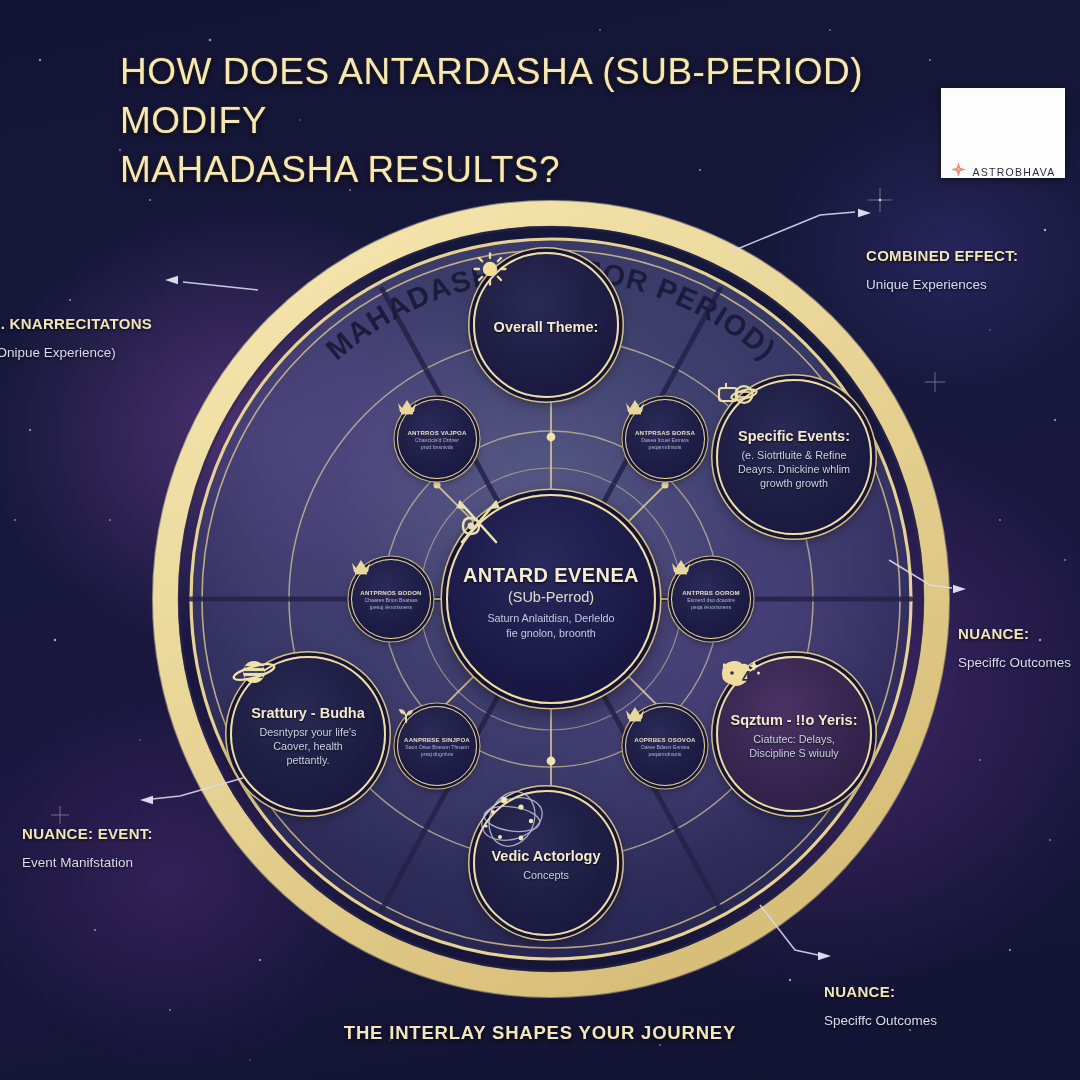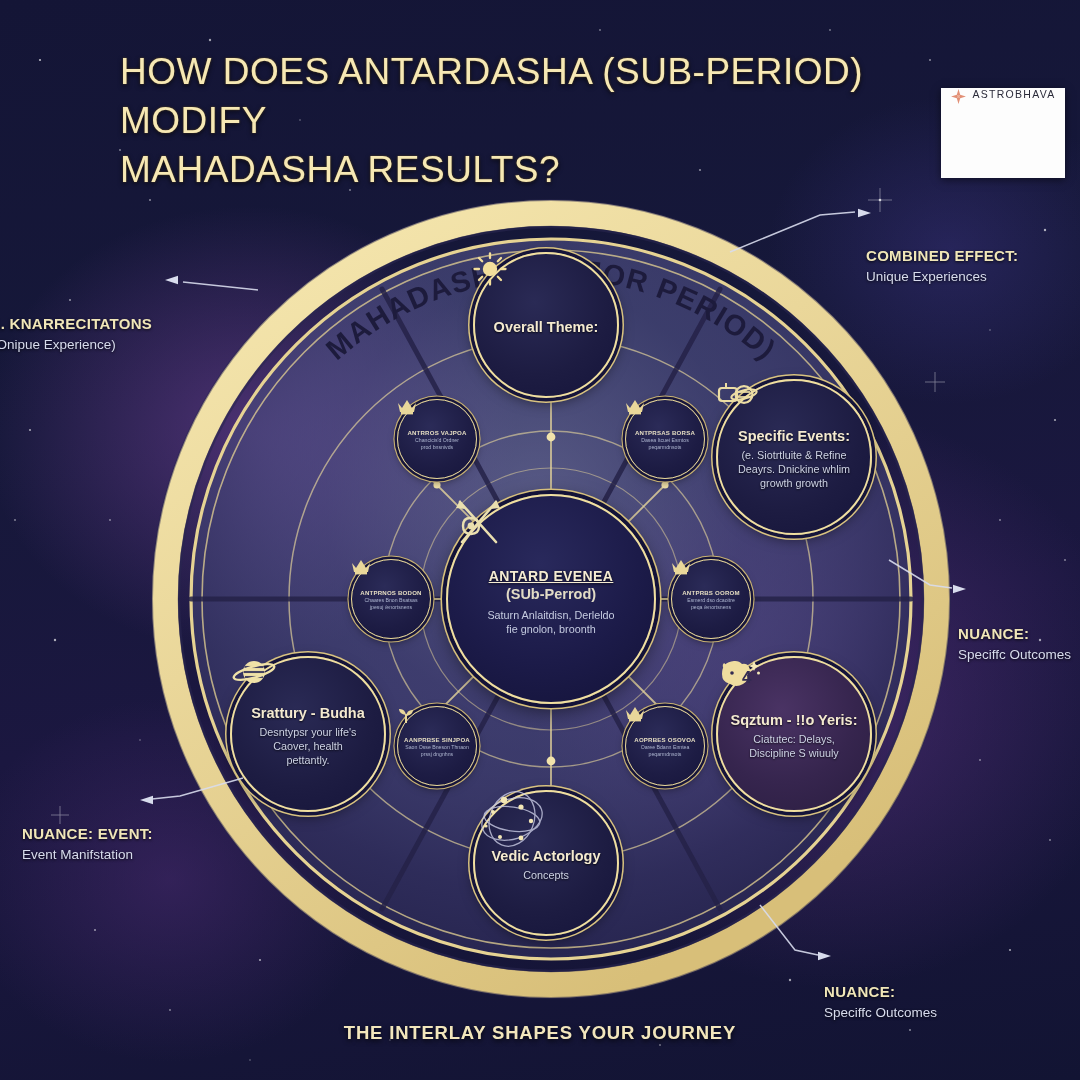--- a/index.html
+++ b/index.html
@@ -25,7 +25,7 @@
 
   
   #logo{position:absolute;left:941px;top:88px;width:124px;height:90px;
-        background:#fdfdfd;display:flex;align-items:flex-start;justify-content:center;
+        background:#fdfdfd;display:flex;align-items:flex-end;justify-content:center;
         gap:5px;box-shadow:0 2px 8px rgba(0,0,0,.5);}
   #logo .mark{width:17px;height:17px;flex:0 0 auto;}
   #logo .wordmark{font-size:10.5px;letter-spacing:1.3px;color:#2b2b3a;white-space:nowrap;}

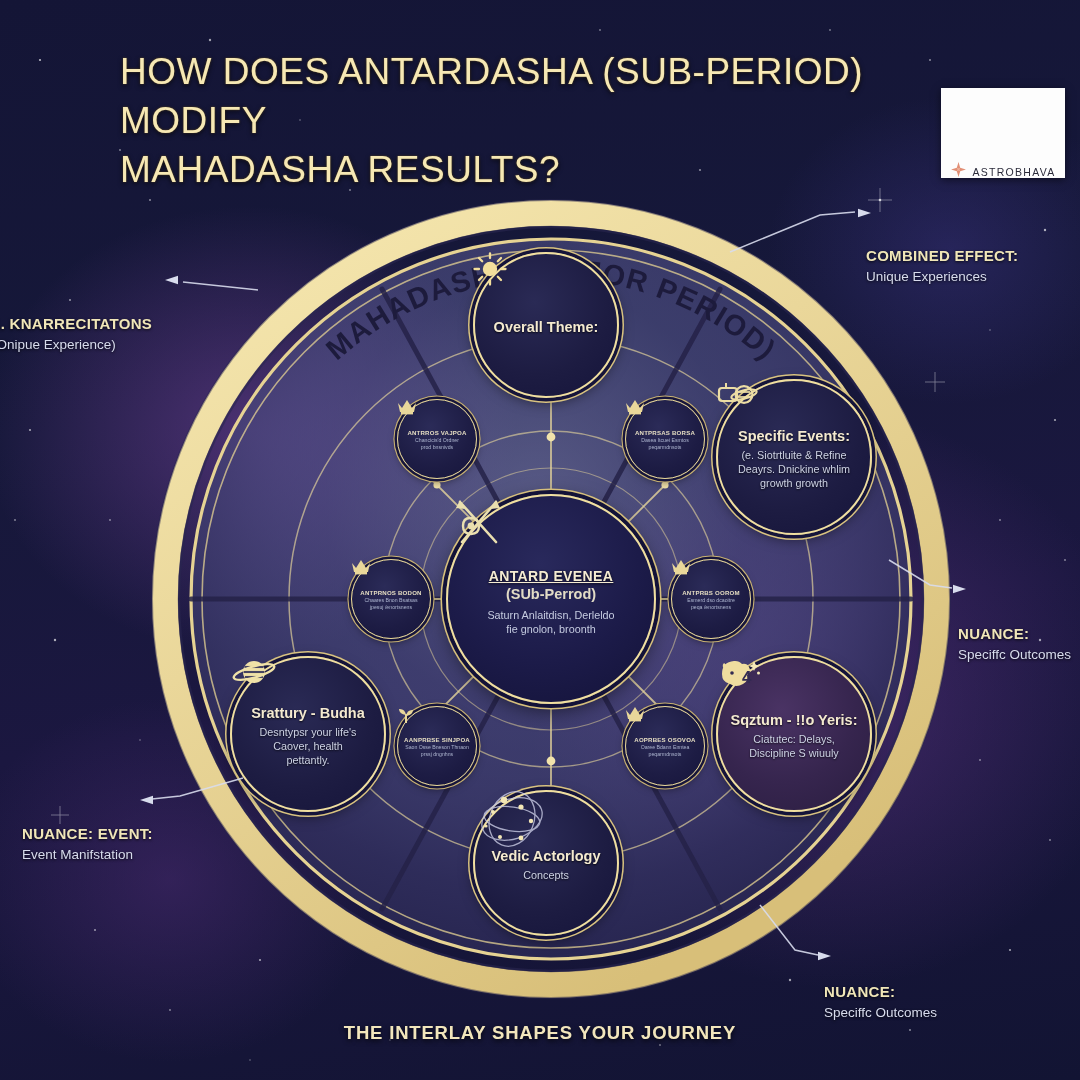--- a/index.html
+++ b/index.html
@@ -84,7 +84,7 @@
   .anno{position:absolute;line-height:1.3;}
   .anno .k{font-size:15px;font-weight:bold;color:#f0e6b8;letter-spacing:.3px;
            text-shadow:0 1px 3px rgba(0,0,0,.8);white-space:nowrap;margin-top:46px;}
-  .anno .v{font-size:13.5px;color:#d8dced;margin-top:2px;white-space:nowrap;
+  .anno .v{font-size:13.5px;color:#d8dced;margin-top:10px;white-space:nowrap;
            text-shadow:0 1px 3px rgba(0,0,0,.8);}
 
   #anno-top-left{left:-8px;top:268px;}

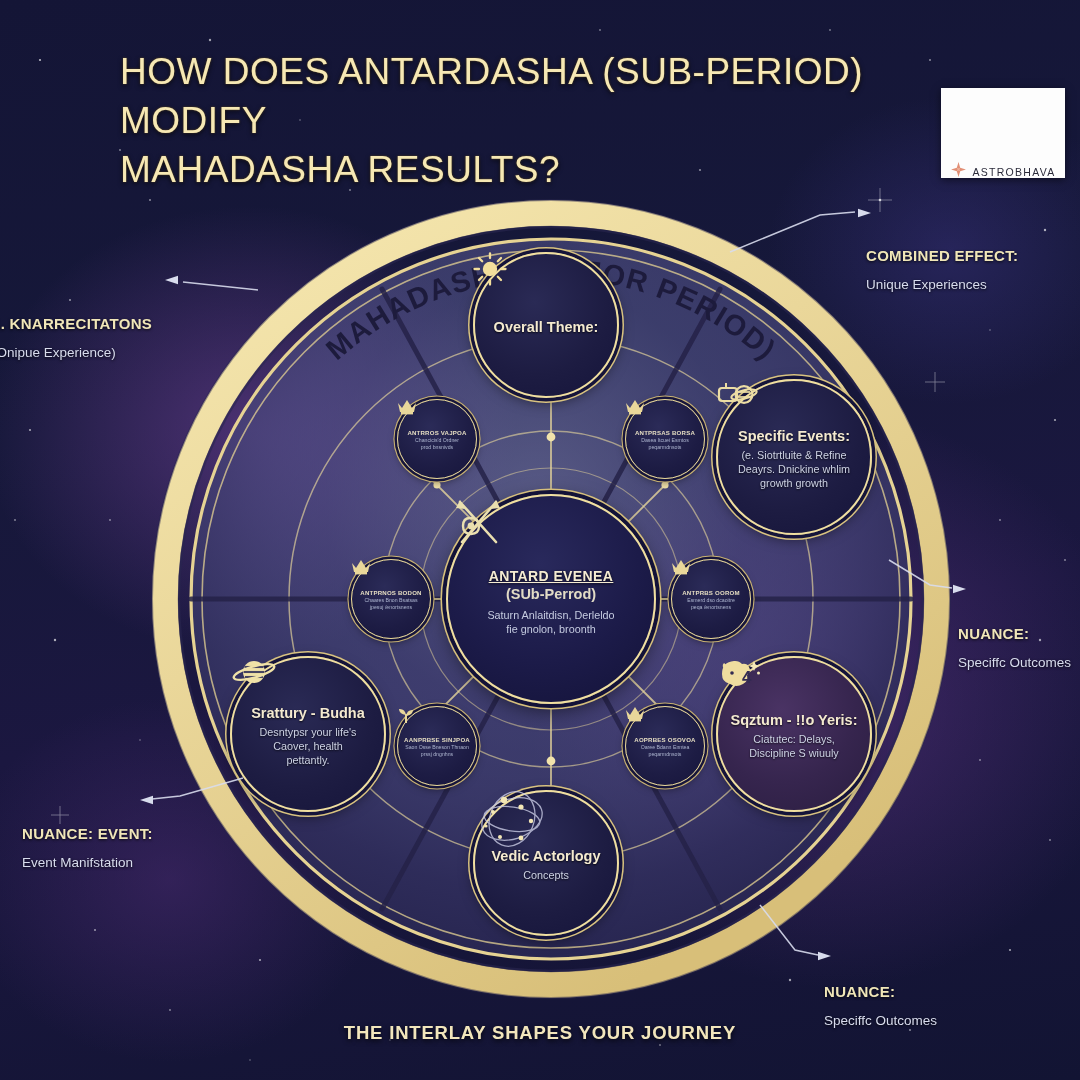--- a/index.html
+++ b/index.html
@@ -73,8 +73,8 @@
        box-shadow:0 0 0 4px #131238, 0 0 0 5.6px #d6bf7c, 0 5px 20px rgba(0,0,0,.6);
        display:flex;flex-direction:column;align-items:center;justify-content:center;
        text-align:center;padding:6px 12px;box-sizing:border-box;}
-  #hub .htl{font-size:14px;font-weight:bold;color:#f5ecd2;letter-spacing:.4px;margin-top:6px;
-            text-shadow:0 1px 3px rgba(0,0,0,.85);text-decoration:underline;}
+  #hub .htl{font-size:20px;font-weight:bold;color:#f5ecd2;letter-spacing:.4px;margin-top:6px;
+            text-shadow:0 1px 3px rgba(0,0,0,.85);}
   #hub .hsb{font-size:14.5px;color:#e2dcc6;margin-top:2px;font-weight:bold;}
   #hub .hbd{font-size:10.8px;color:#c5cbe0;line-height:1.32;margin-top:6px;}
 

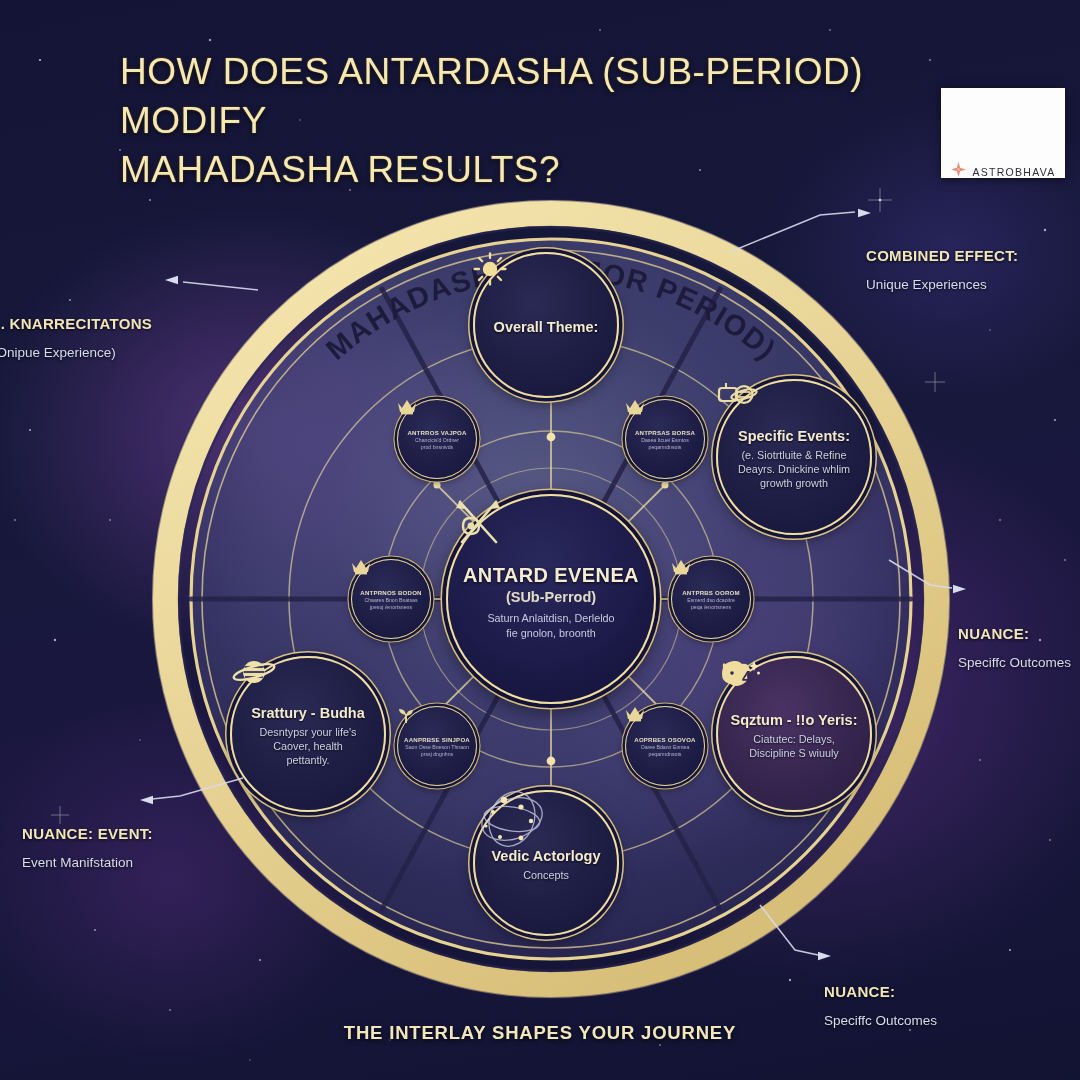--- a/index.html
+++ b/index.html
@@ -75,7 +75,7 @@
        text-align:center;padding:6px 12px;box-sizing:border-box;}
   #hub .htl{font-size:20px;font-weight:bold;color:#f5ecd2;letter-spacing:.4px;margin-top:6px;
             text-shadow:0 1px 3px rgba(0,0,0,.85);}
-  #hub .hsb{font-size:14.5px;color:#e2dcc6;margin-top:2px;font-weight:bold;}
+  #hub .hsb{font-size:14.5px;color:#e2dcc6;margin-top:2px;}
   #hub .hbd{font-size:10.8px;color:#c5cbe0;line-height:1.32;margin-top:6px;}
 
   .icon{display:block;}

